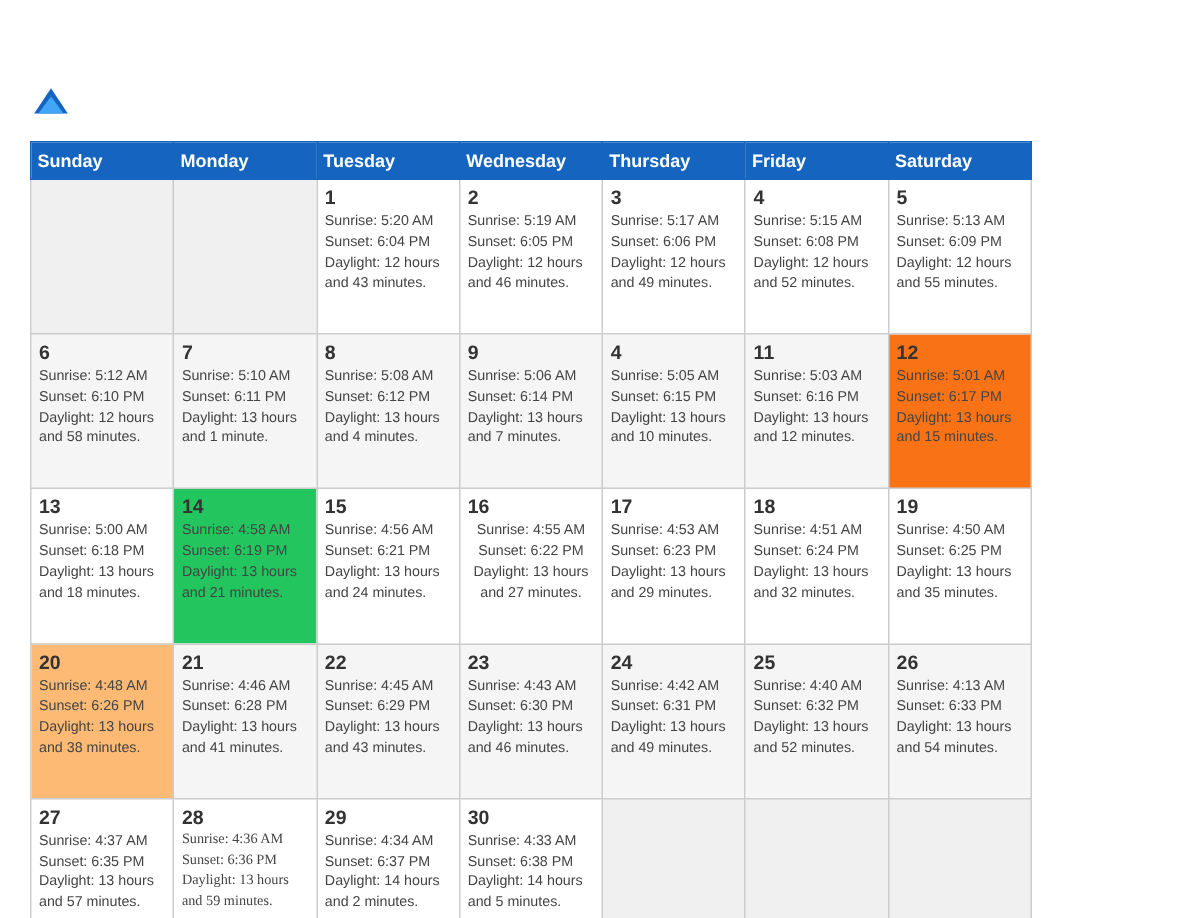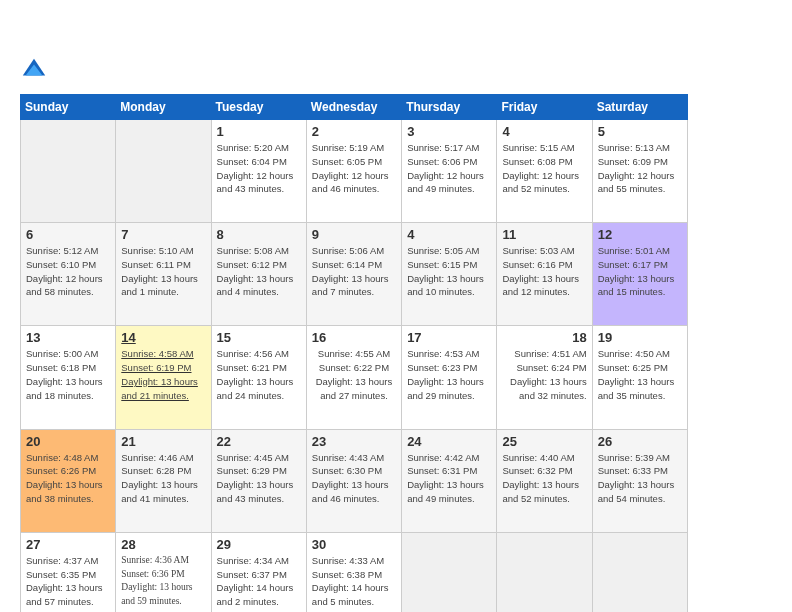--- a/index.html
+++ b/index.html
@@ -226,7 +226,7 @@
 Daylight: 13 hours
 and 12 minutes.</div>
           </td>
-          <td style="background: #c4b5fd;">
+          <td style="background: #f97316;">
             <span class="day-num">12</span>
             <div class="cell-info" style="white-space: pre-line;">Sunrise: 5:01 AM
 Sunset: 6:17 PM

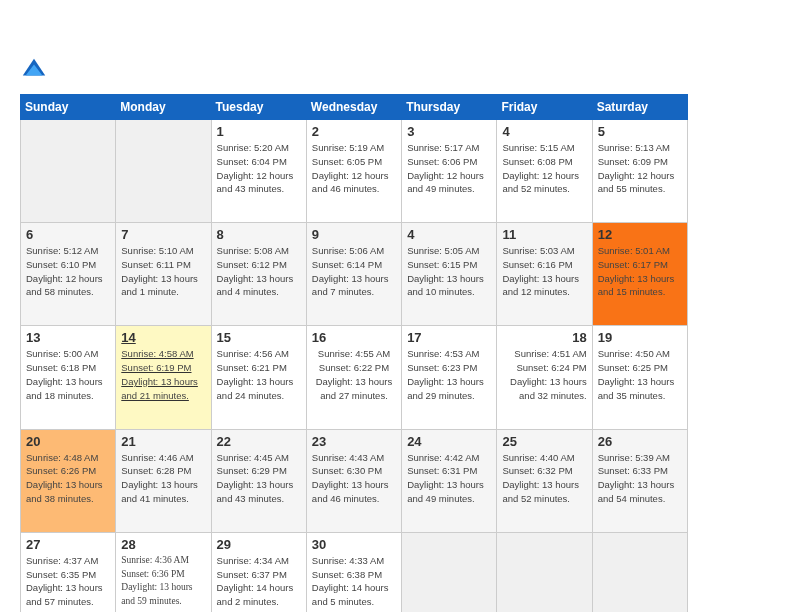--- a/index.html
+++ b/index.html
@@ -242,7 +242,7 @@
 Daylight: 13 hours
 and 18 minutes.</div>
           </td>
-          <td style="background: #fef9c3; text-decoration: underline;">
+          <td style="background: #22c55e;">
             <span class="day-num">14</span>
             <div class="cell-info" style="white-space: pre-line;">Sunrise: 4:58 AM
 Sunset: 6:19 PM

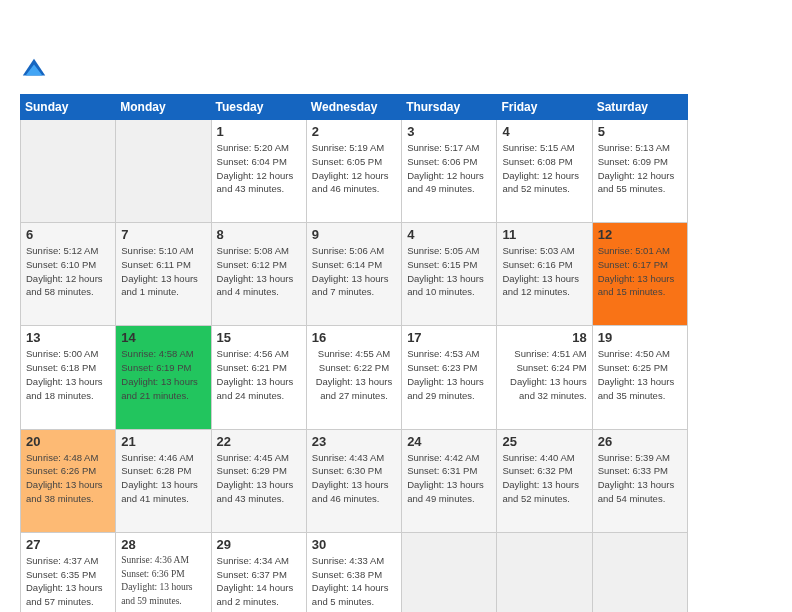--- a/index.html
+++ b/index.html
@@ -270,7 +270,7 @@
 Daylight: 13 hours
 and 29 minutes.</div>
           </td>
-          <td style="background: rgb(255, 255, 255); text-align: right;">
+          <td style="background: rgb(255, 255, 255);">
             <span class="day-num">18</span>
             <div class="cell-info" style="white-space: pre-line;">Sunrise: 4:51 AM
 Sunset: 6:24 PM

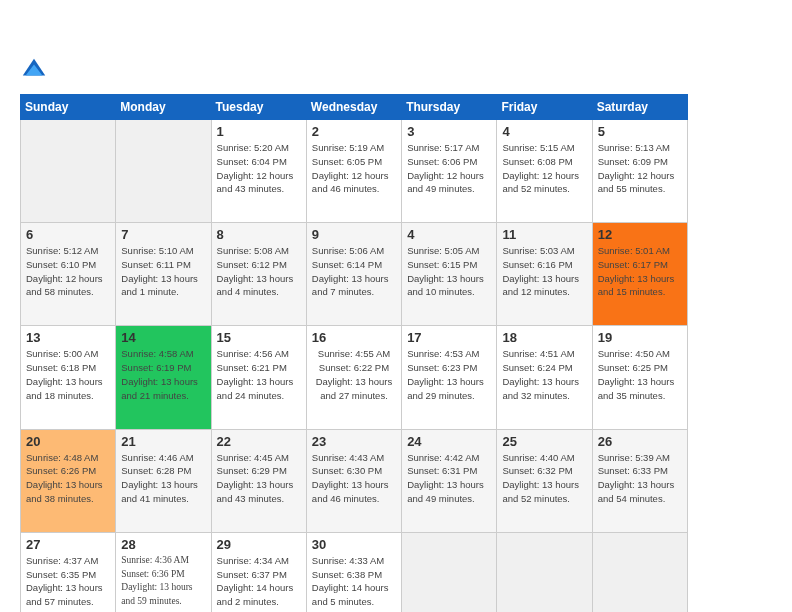--- a/index.html
+++ b/index.html
@@ -330,7 +330,7 @@
           </td>
           <td style="background: rgb(245, 245, 245);">
             <span class="day-num">26</span>
-            <div class="cell-info" style="white-space: pre-line;">Sunrise: 5:39 AM
+            <div class="cell-info" style="white-space: pre-line;">Sunrise: 4:13 AM
 Sunset: 6:33 PM
 Daylight: 13 hours
 and 54 minutes.</div>

